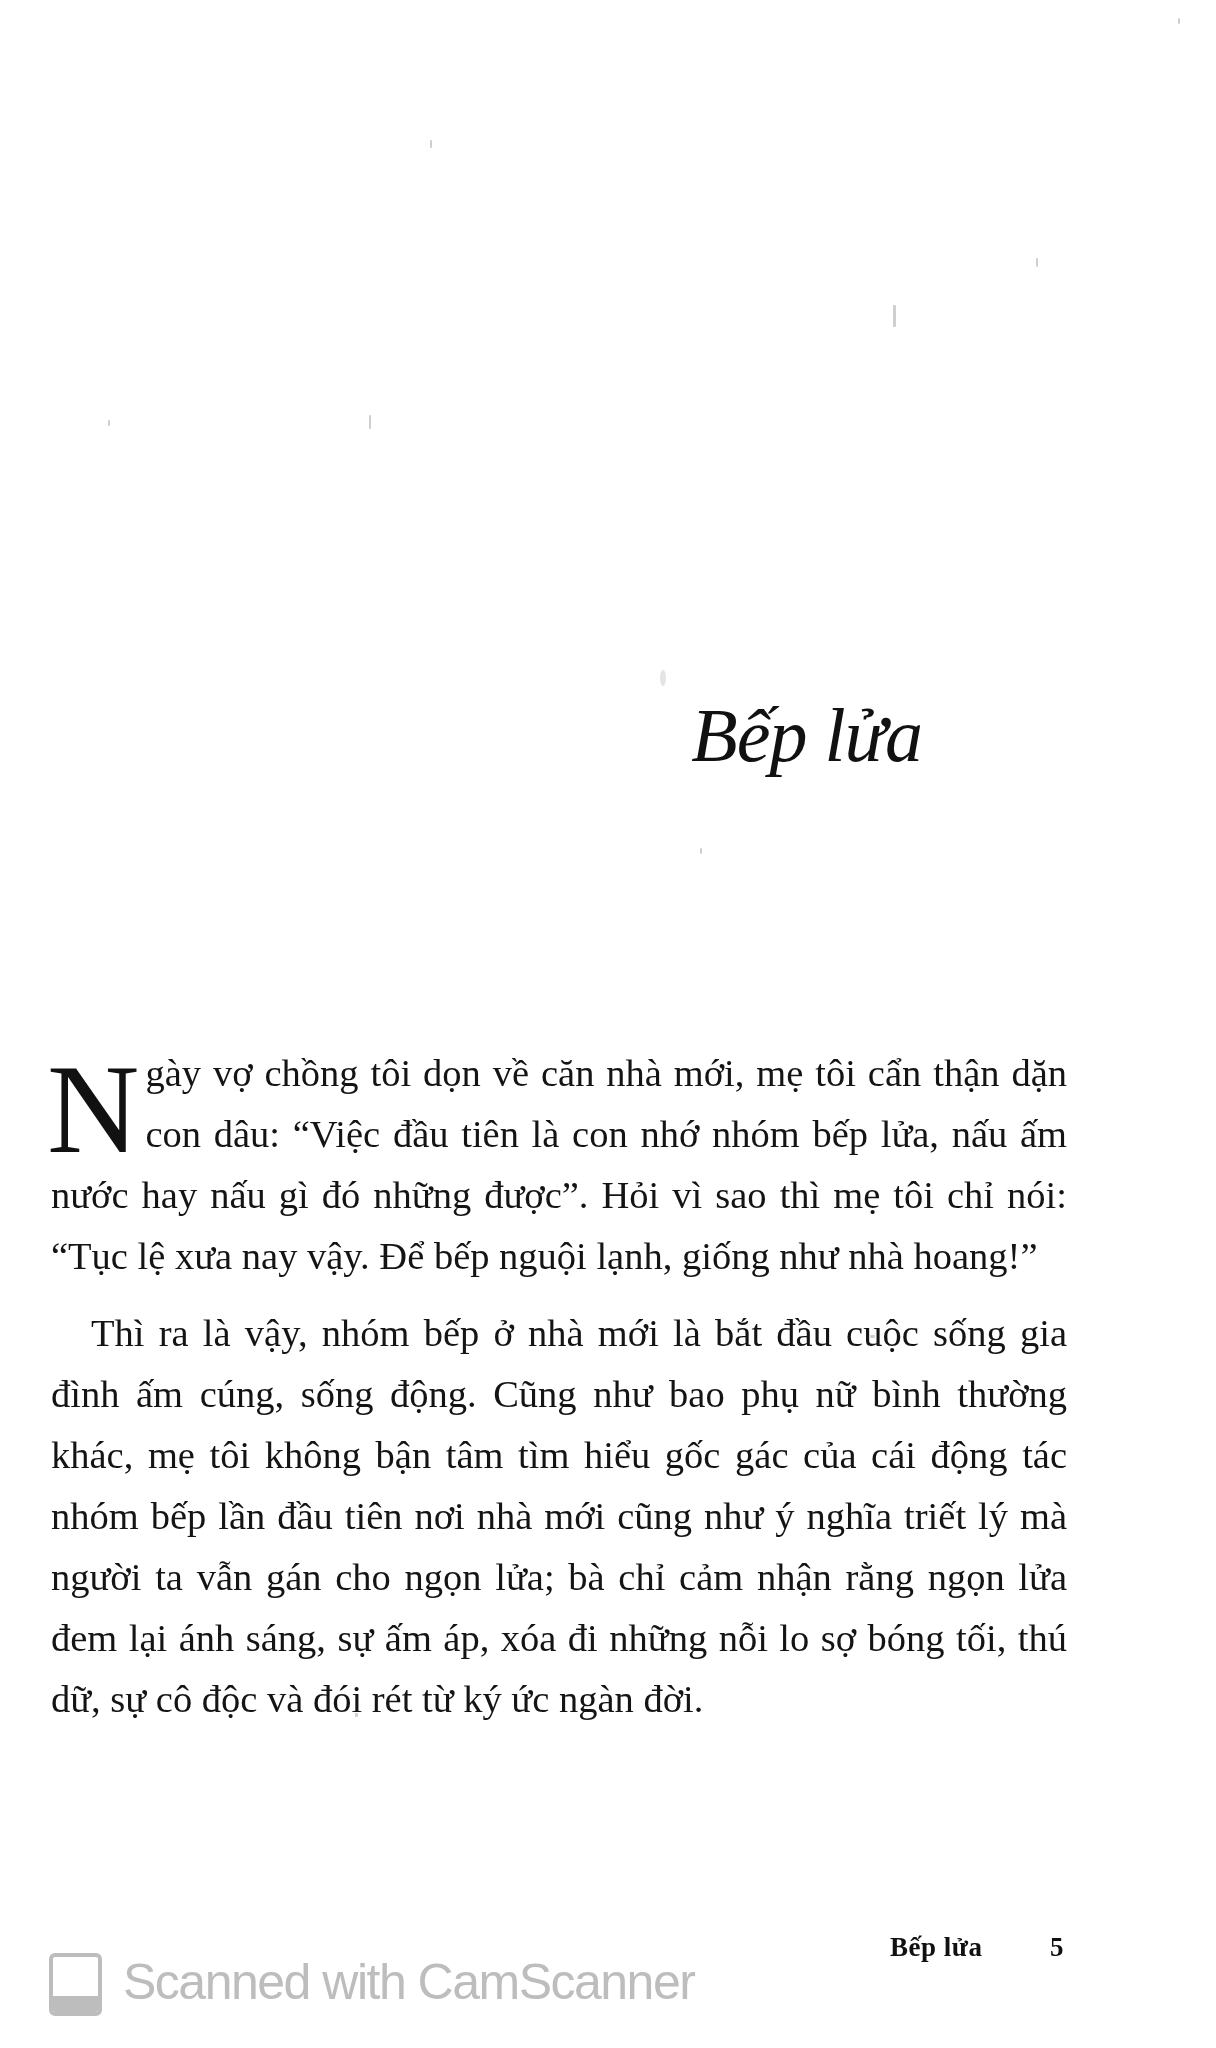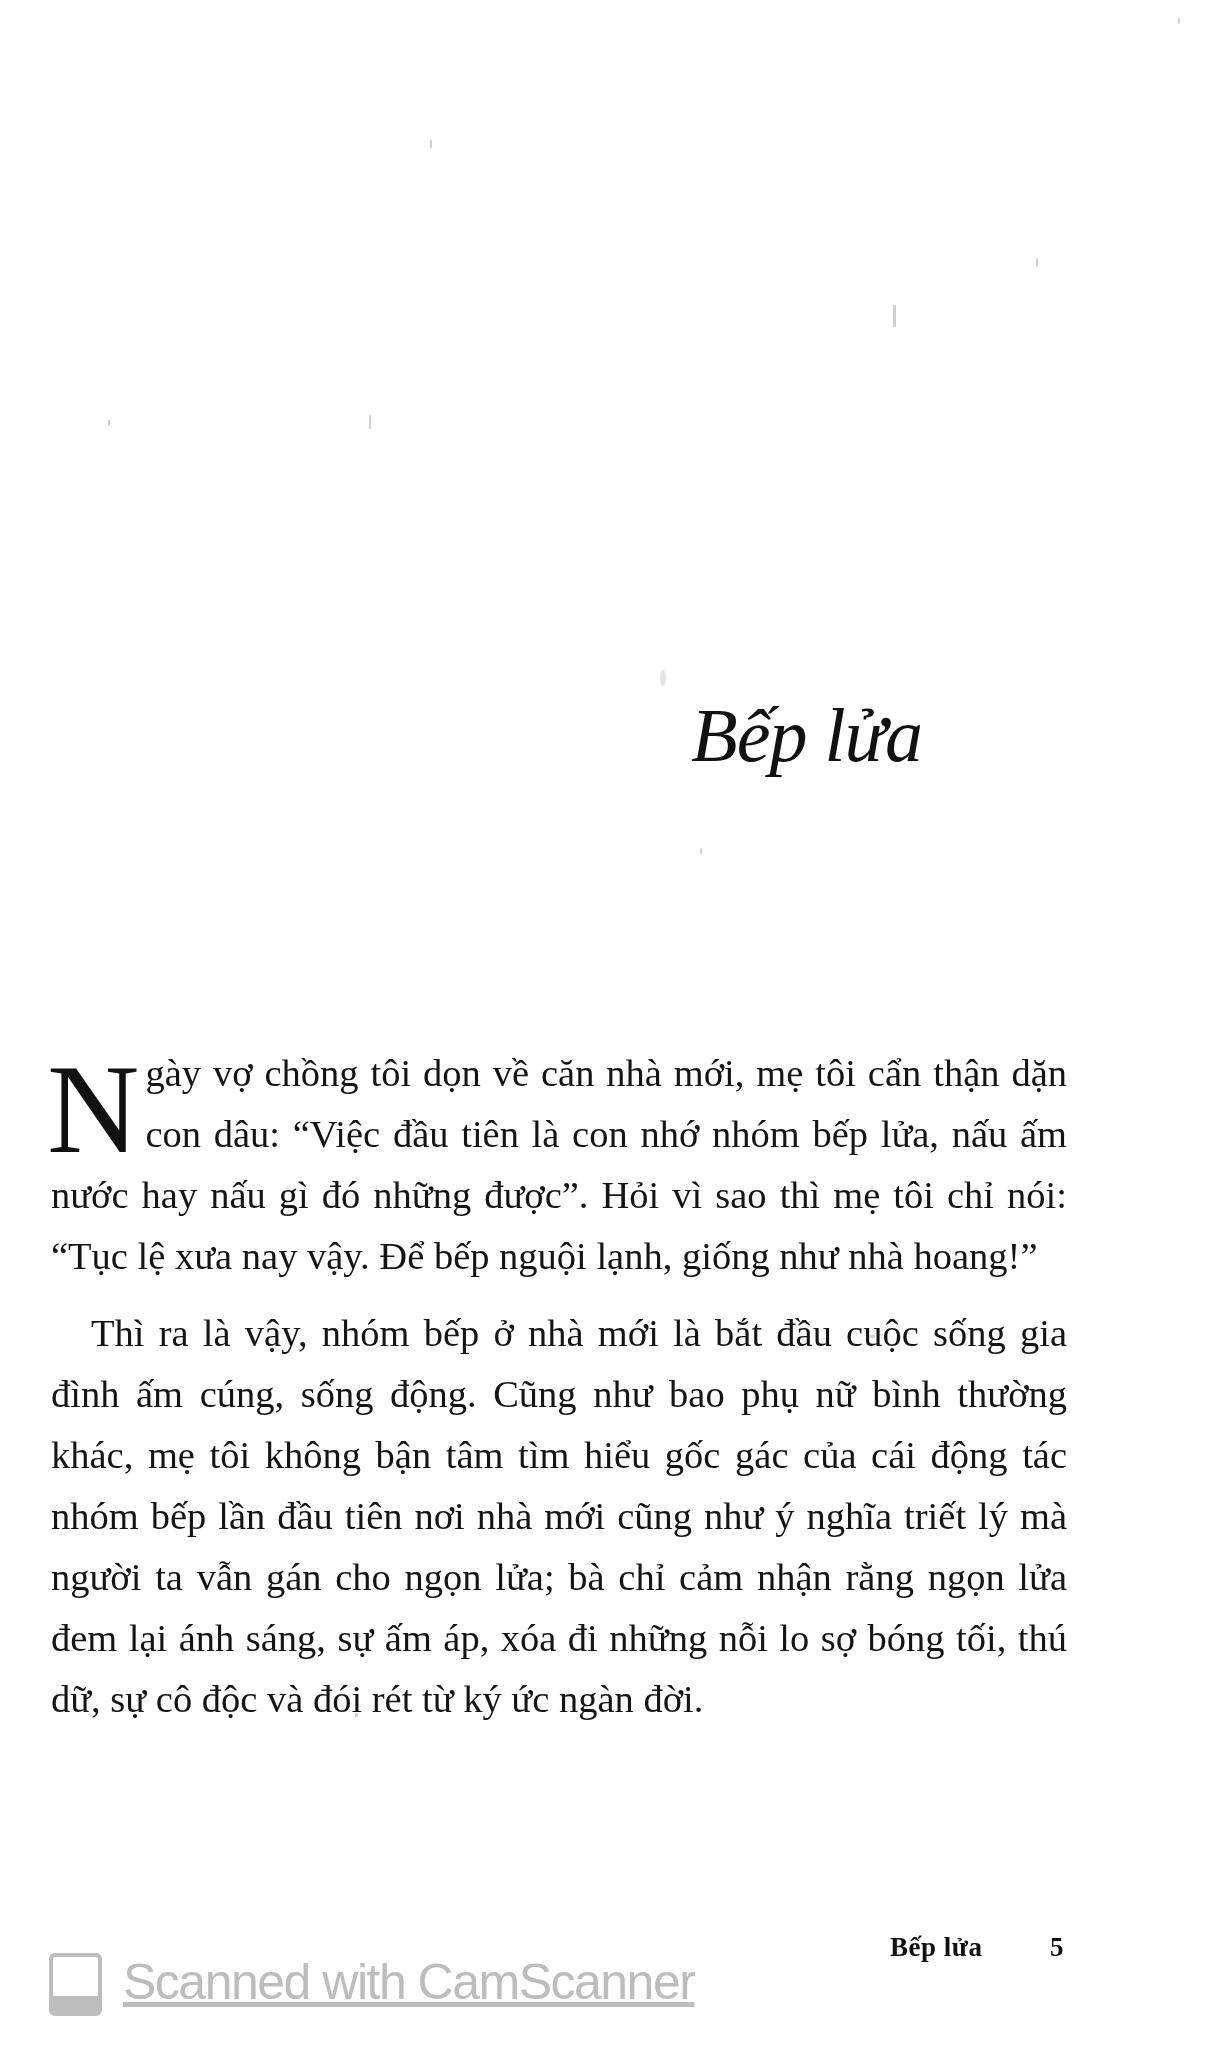--- a/index.html
+++ b/index.html
@@ -132,7 +132,6 @@
       color: #bdbdbd;
       letter-spacing: -1.5px;
       white-space: nowrap;
-      text-decoration: underline;
     }
   </style>
 </head>

